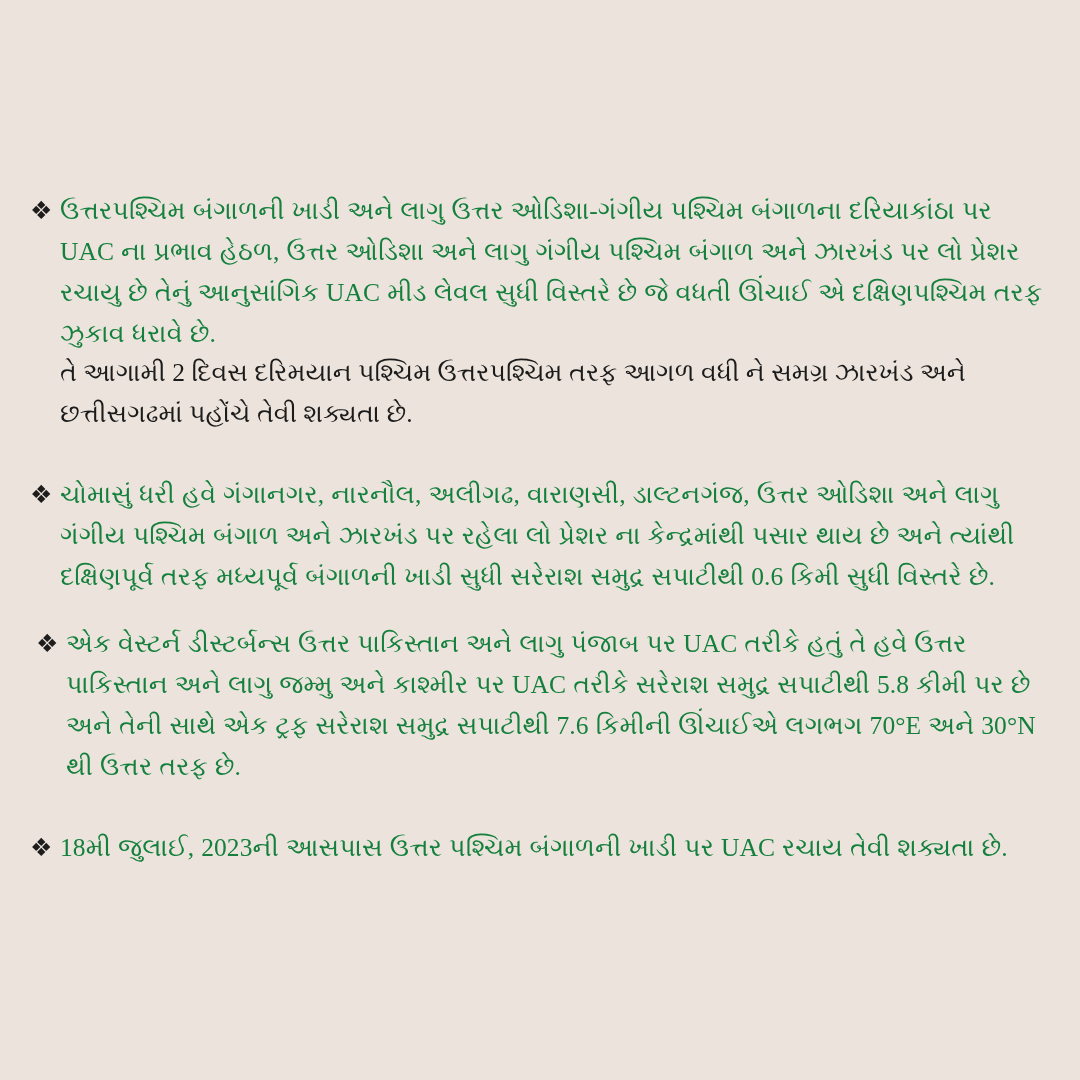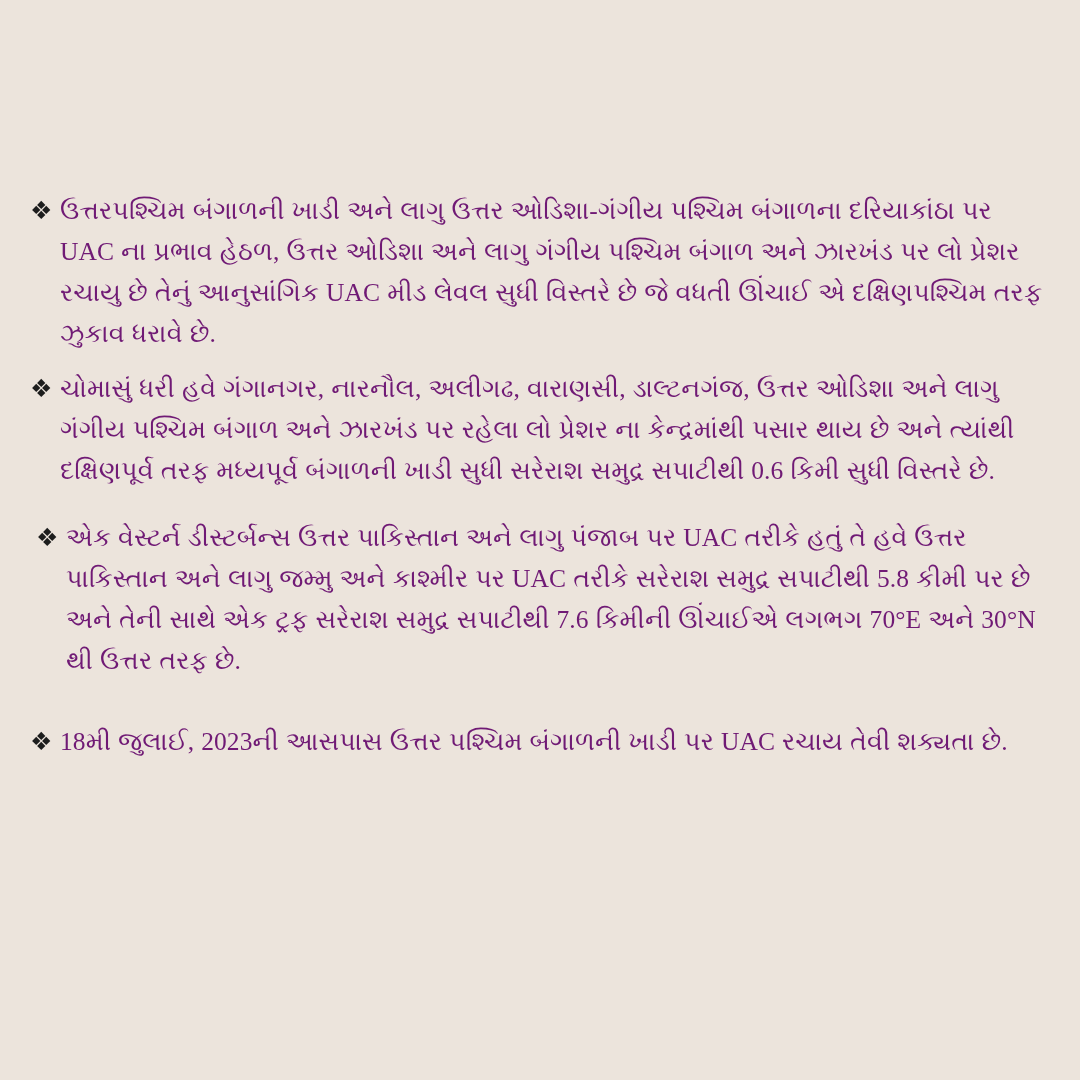--- a/index.html
+++ b/index.html
@@ -45,7 +45,7 @@
     text-align: left;
     letter-spacing: 0.1px;
     word-spacing: 0.5px;
-    color: #701a75;
+    color: #15803d;
   }
   .cont-text {
     margin-left: 0;

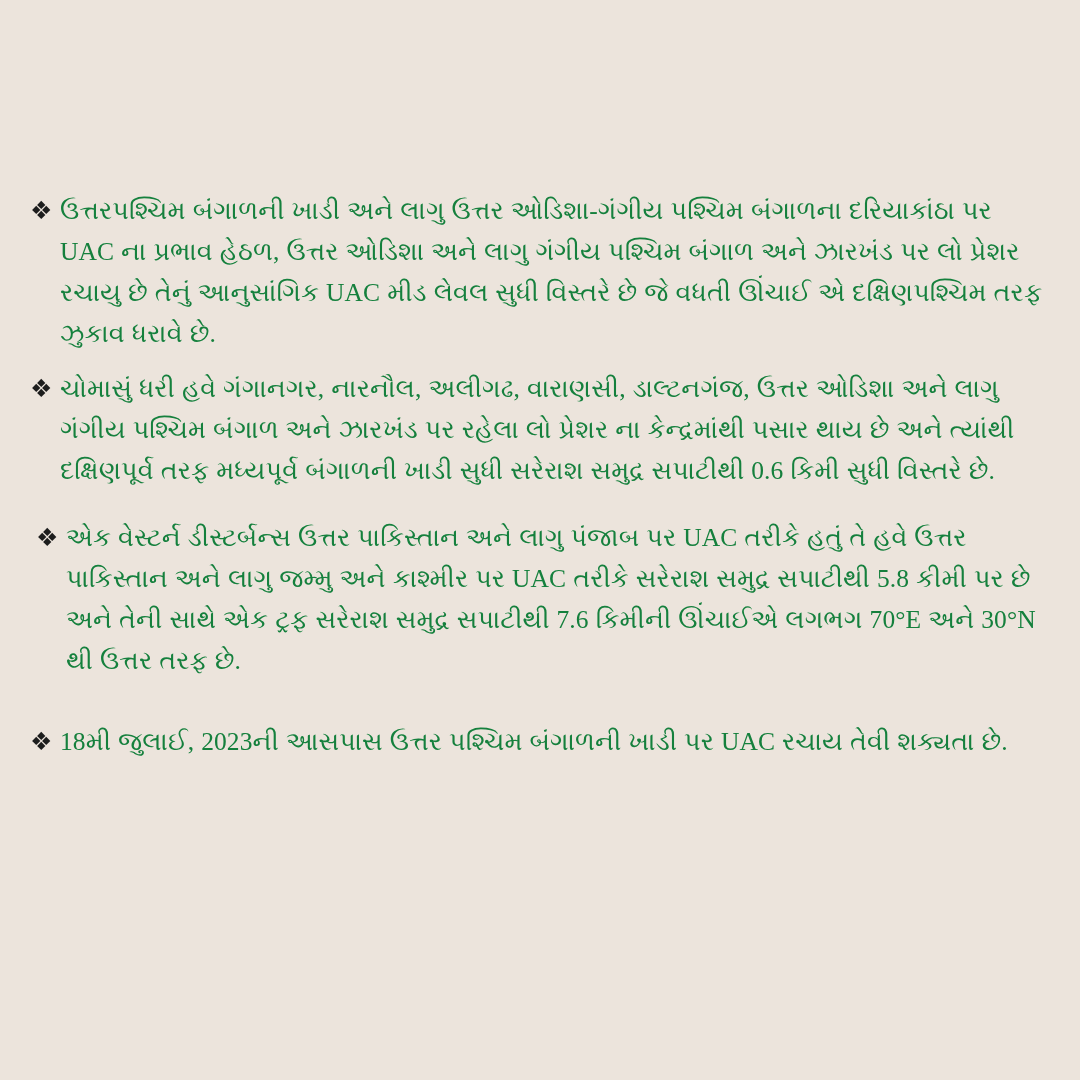--- a/index.html
+++ b/index.html
@@ -70,6 +70,7 @@
     <span class="bullet">❖</span>
     <span class="body-text">ઉત્તરપશ્ચિમ બંગાળની ખાડી અને લાગુ ઉત્તર ઓડિશા-ગંગીય પશ્ચિમ બંગાળના દરિયાકાંઠા પર UAC ના પ્રભાવ હેઠળ, ઉત્તર ઓડિશા અને લાગુ ગંગીય પશ્ચિમ બંગાળ અને ઝારખંડ પર લો પ્રેશર રચાયુ છે તેનું આનુસાંગિક UAC મીડ લેવલ સુધી વિસ્તરે છે જે વધતી ઊંચાઈ એ દક્ષિણપશ્ચિમ તરફ ઝુકાવ ધરાવે છે.</span>
   </div>
+  <div class="cont-text para-follow">તે આગામી 2 દિવસ દરિમયાન પશ્ચિમ ઉત્તરપશ્ચિમ તરફ આગળ વધી ને સમગ્ર ઝારખંડ અને છત્તીસગઢમાં પહોંચે તેવી શક્યતા છે.</div>
 
   <div class="spacer-sm"></div>
 

